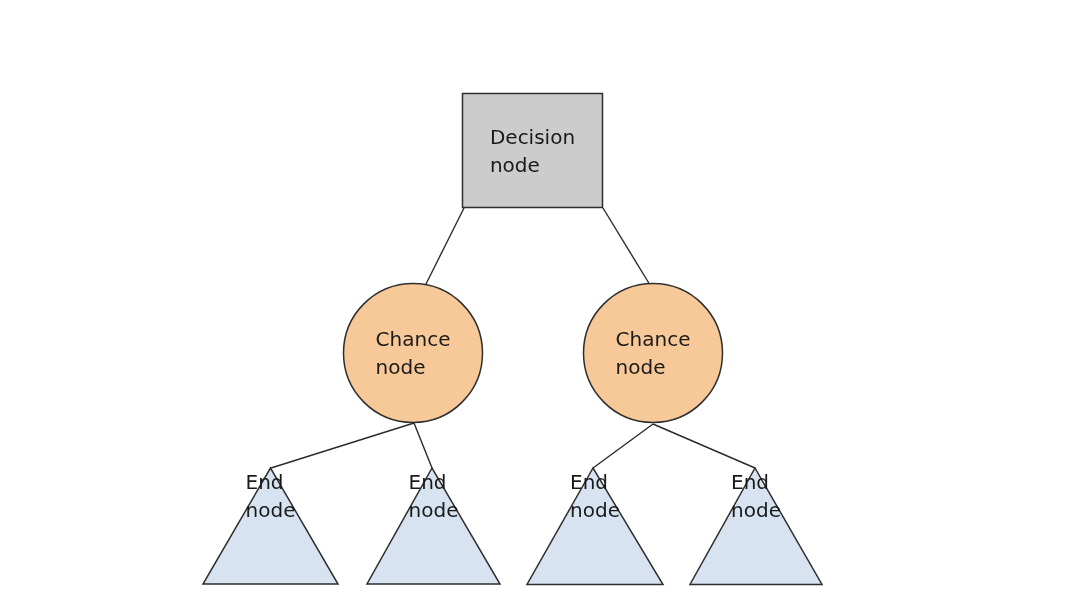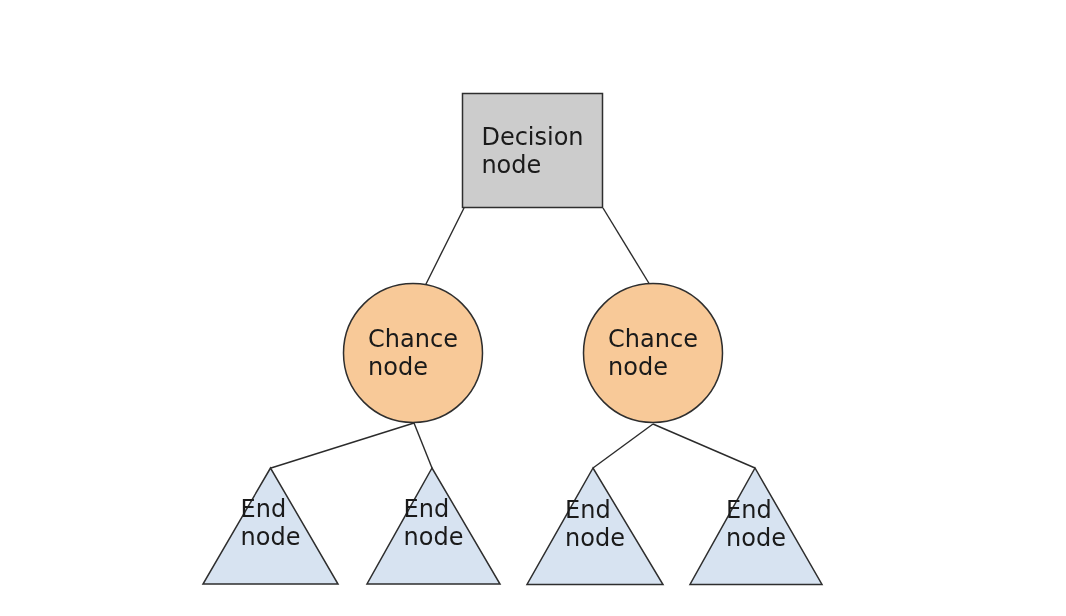--- a/index.html
+++ b/index.html
@@ -34,7 +34,7 @@
     display: flex;
     align-items: center;
     justify-content: center;
-    font-size: 24px;
+    font-size: 20px;
     line-height: 28px;
     color: #1a1a1a;
     text-align: left;

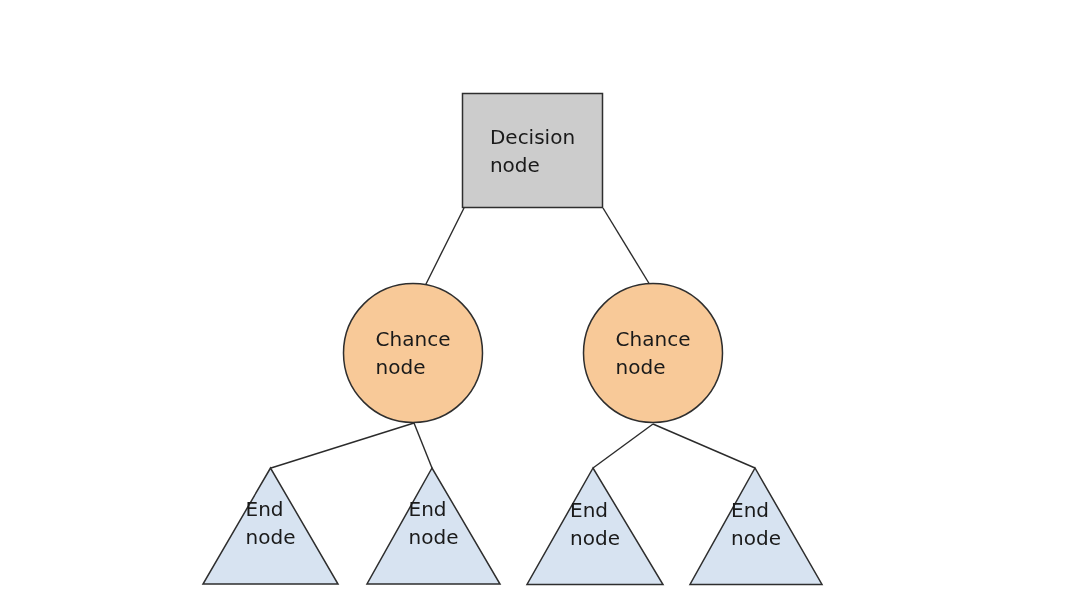--- a/index.html
+++ b/index.html
@@ -45,7 +45,7 @@
   .lbl-decision { left: 462px; top: 93px;  width: 141px; height: 115px; }
   .lbl-chance-left  { left: 343px; top: 283px; width: 140px; height: 140px; }
   .lbl-chance-right { left: 583px; top: 283px; width: 140px; height: 140px; }
-  .lbl-end { align-items: center; padding-bottom: 6px; }
+  .lbl-end { align-items: flex-start; padding-bottom: 6px; }
   .lbl-end-1 { left: 203px; top: 468px; width: 135px; height: 116px; }
   .lbl-end-2 { left: 367px; top: 468px; width: 133px; height: 116px; }
   .lbl-end-3 { left: 527px; top: 468px; width: 136px; height: 117px; }

